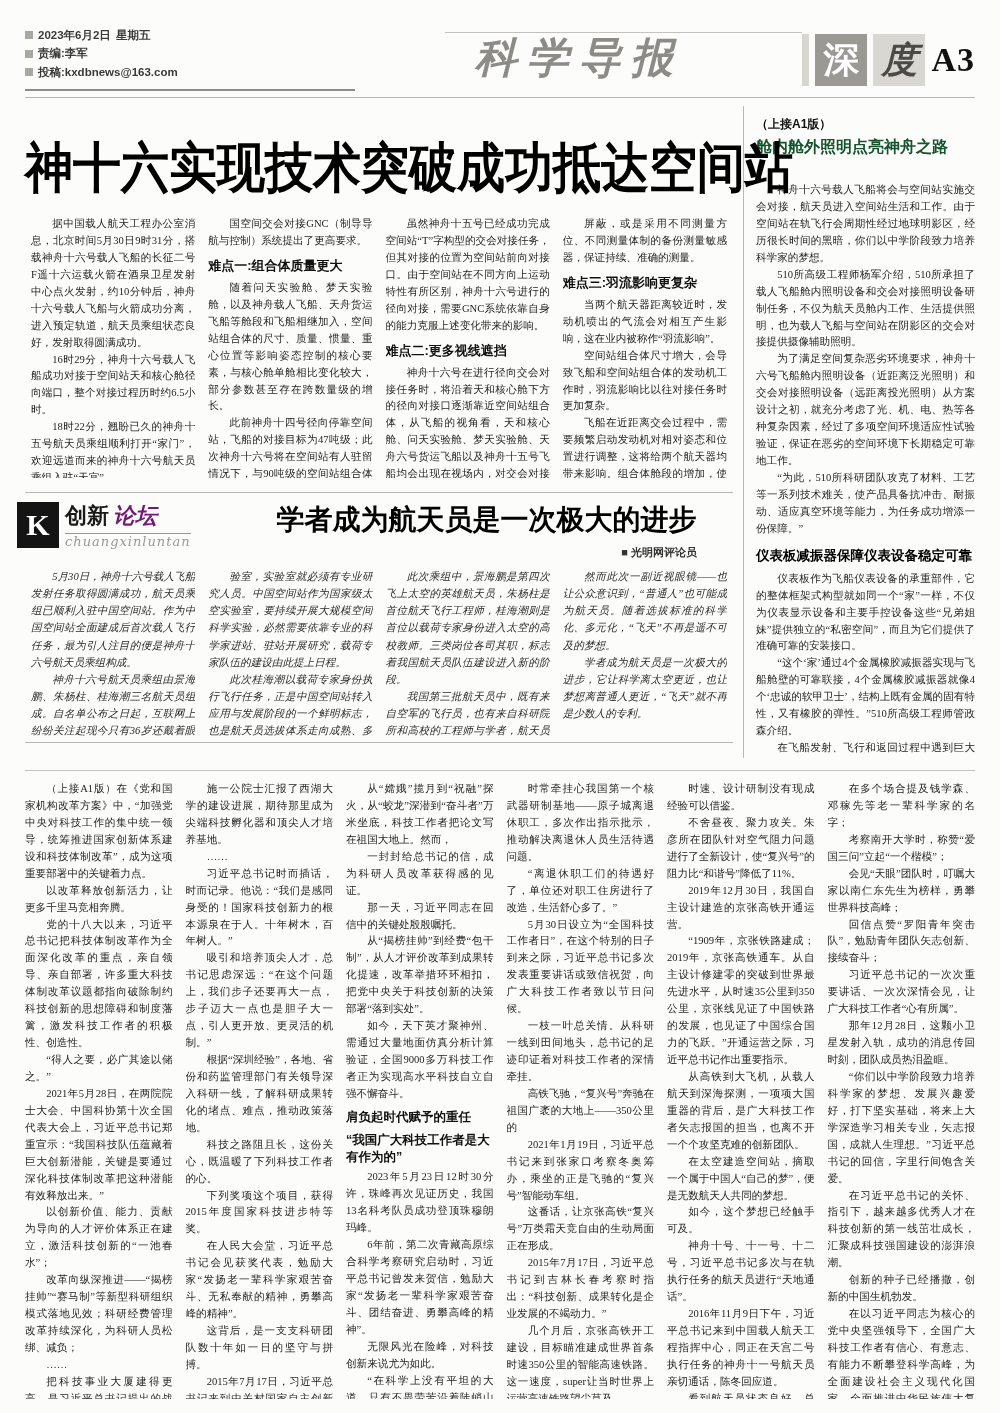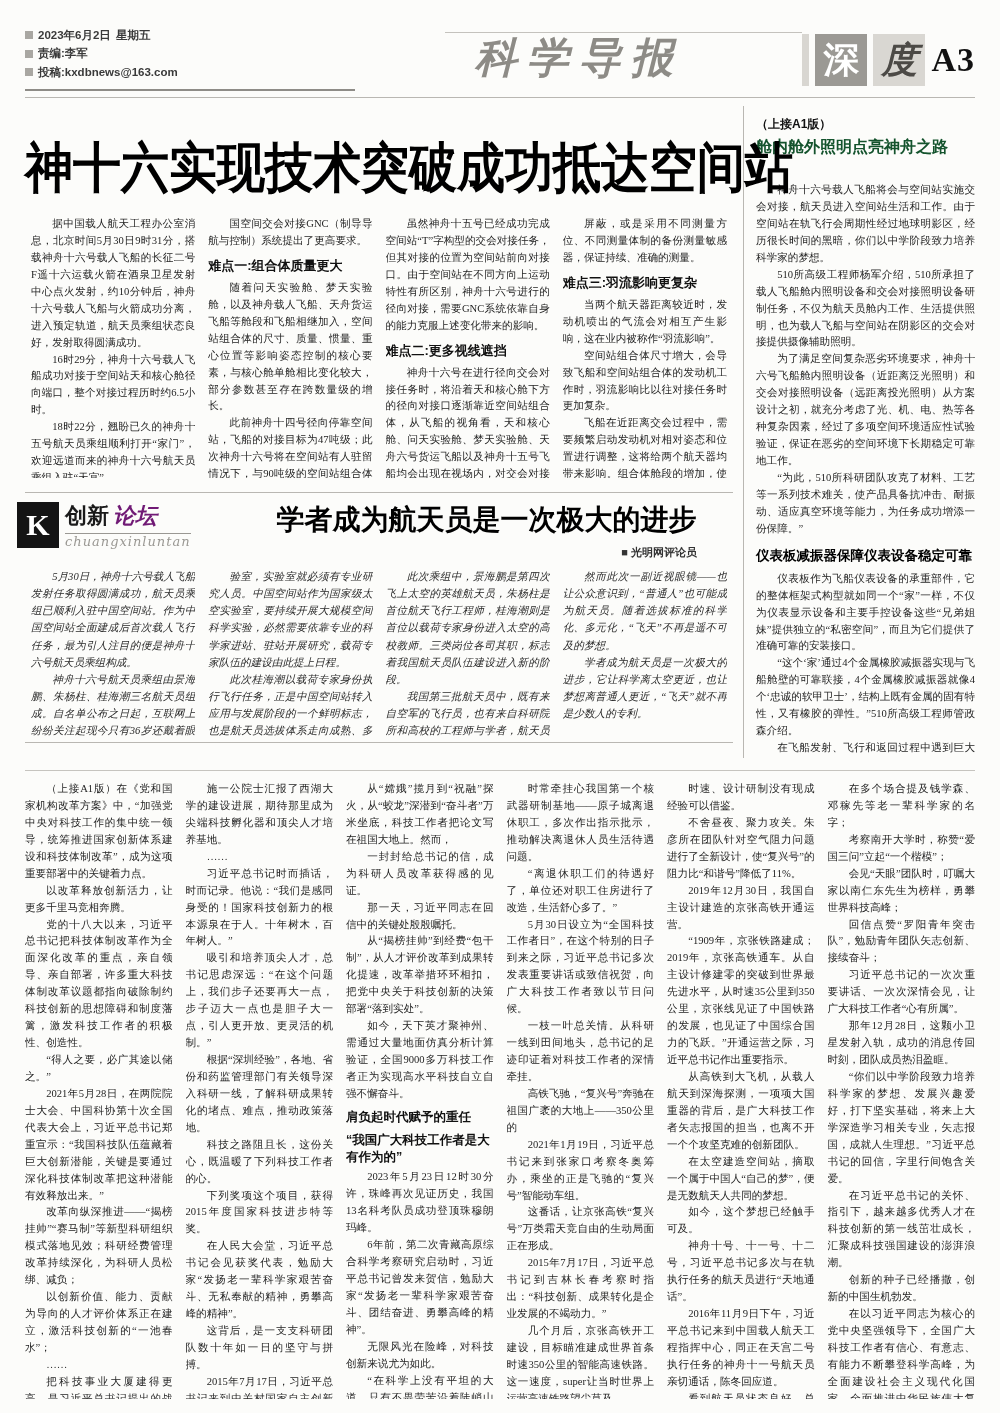--- a/index.html
+++ b/index.html
@@ -201,8 +201,8 @@
           <p>党的十八大以来，习近平总书记把科技体制改革作为全面深化改革的重点，亲自领导、亲自部署，许多重大科技体制改革议题都指向破除制约科技创新的思想障碍和制度藩篱，激发科技工作者的积极性、创造性。</p>
           <p>“得人之要，必广其途以储之。”</p>
           <p>2021年5月28日，在两院院士大会、中国科协第十次全国代表大会上，习近平总书记郑重宣示：“我国科技队伍蕴藏着巨大创新潜能，关键是要通过深化科技体制改革把这种潜能有效释放出来。”</p>
+          <p>以创新价值、能力、贡献为导向的人才评价体系正在建立，激活科技创新的“一池春水”；</p>
           <p>改革向纵深推进——“揭榜挂帅”“赛马制”等新型科研组织模式落地见效；科研经费管理改革持续深化，为科研人员松绑、减负；</p>
-          <p>以创新价值、能力、贡献为导向的人才评价体系正在建立，激活科技创新的“一池春水”；</p>
           <p>……</p>
           <p>把科技事业大厦建得更高，是习近平总书记提出的战略性要求。</p>
         </div>

